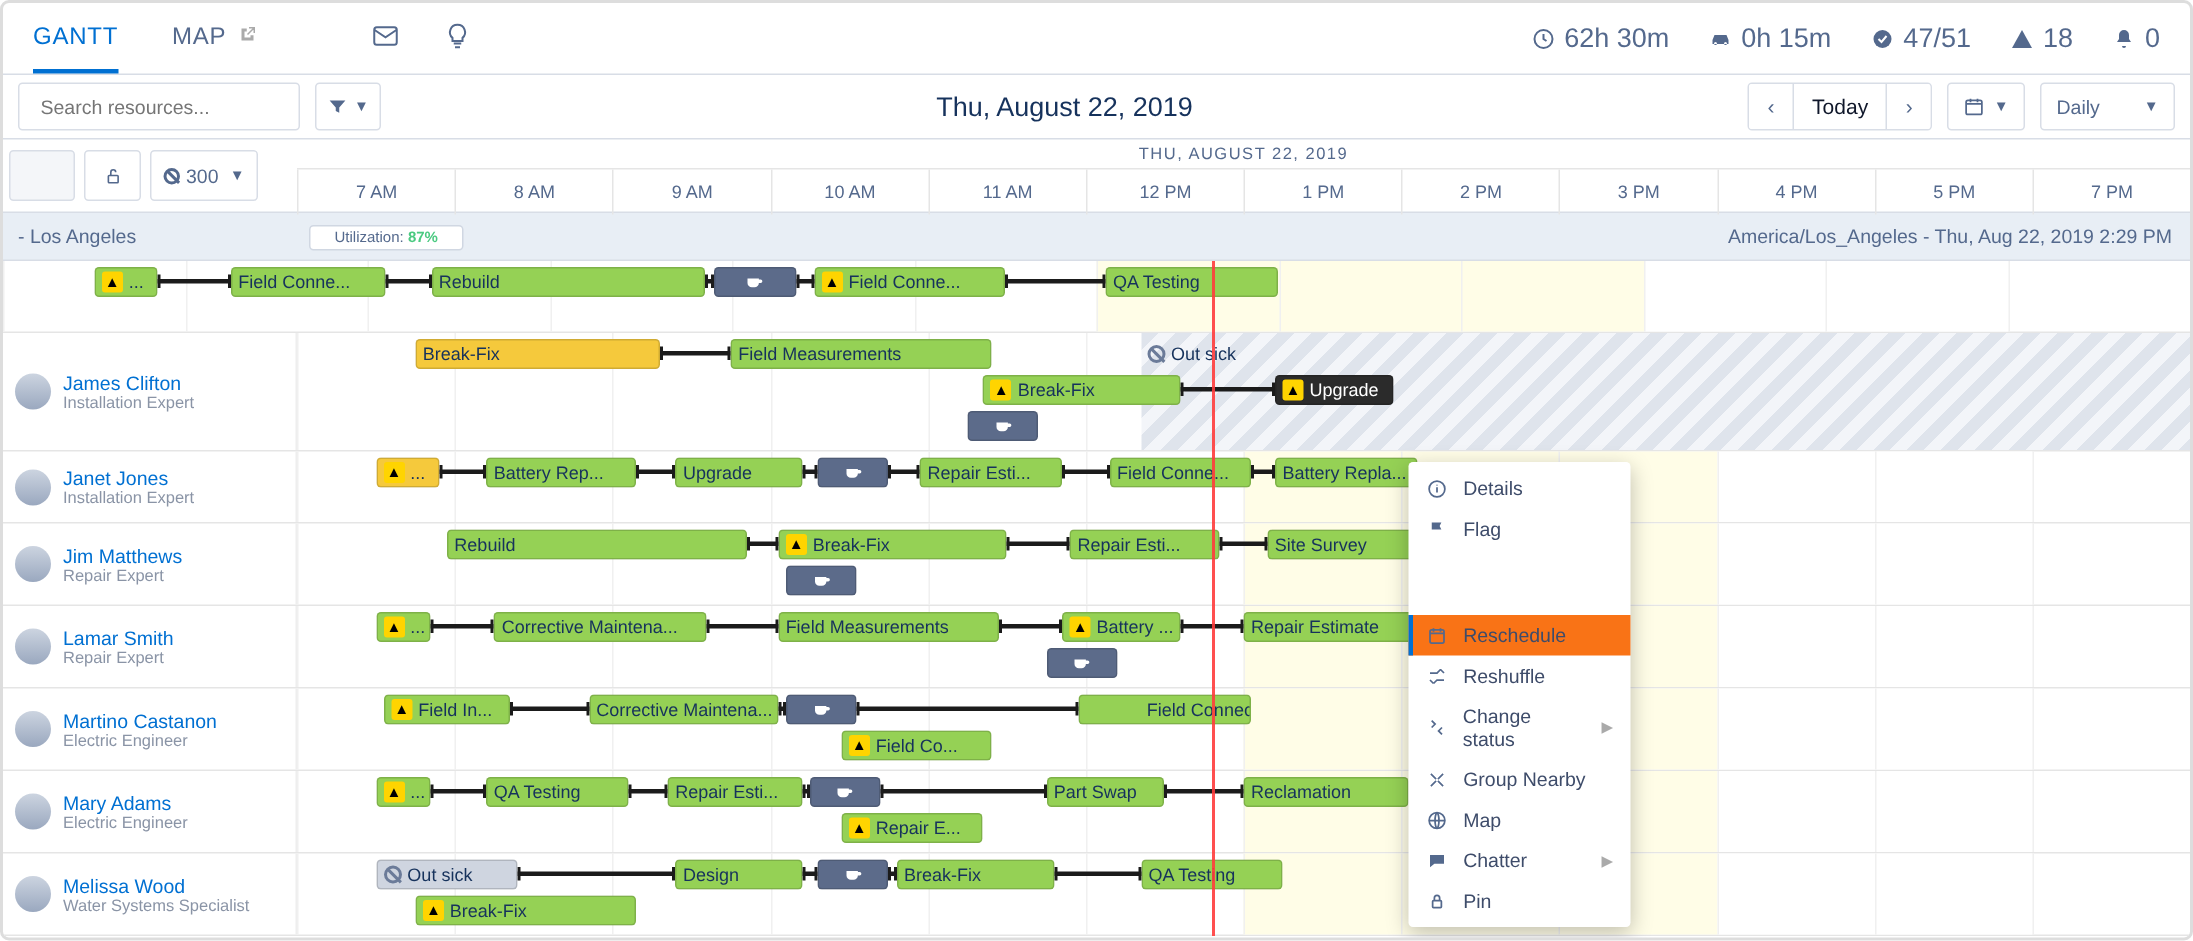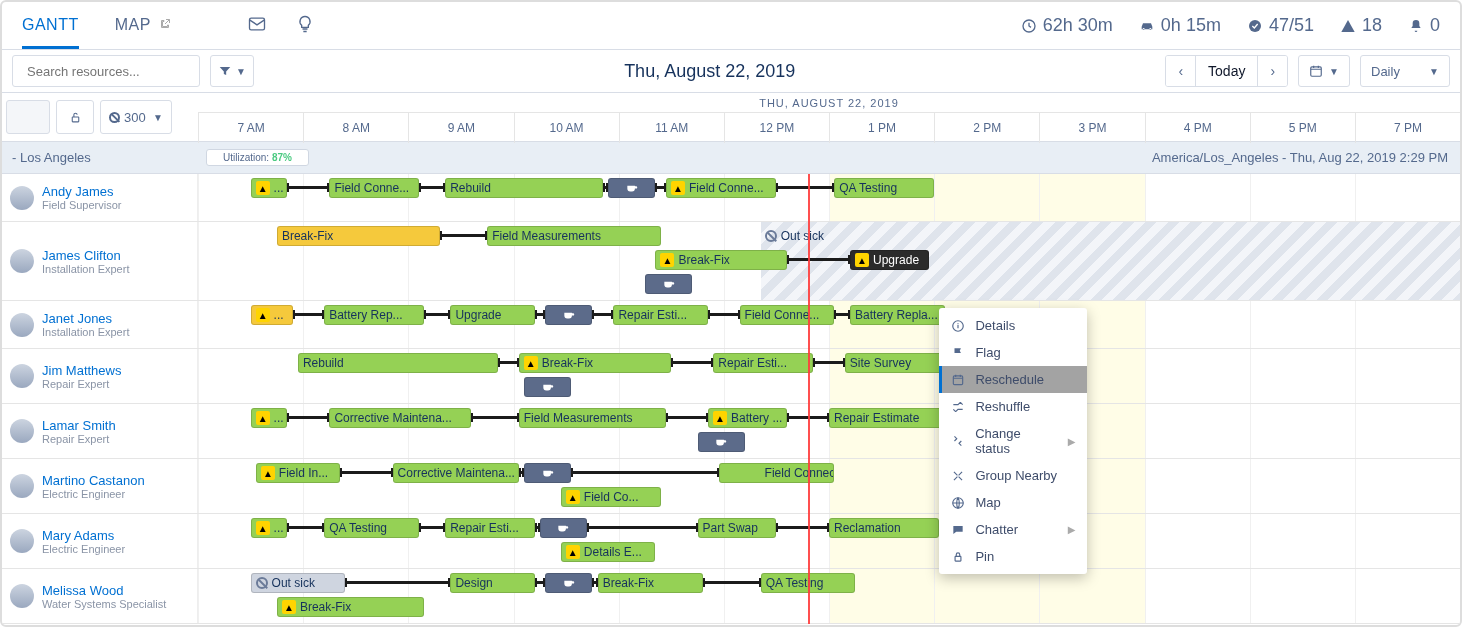--- a/index.html
+++ b/index.html
@@ -259,13 +259,6 @@
 <div class="body">
   <div class="rows" id="rows">
       <div class="row">
-        <div class="resource">
-          <div class="avatar"></div>
-          <div class="rnames">
-            <div class="n">Andy James</div>
-            <div class="r">Field Supervisor</div>
-          </div>
-        </div>
         <div class="lane">
           <div class="gridlines">
             <div></div>

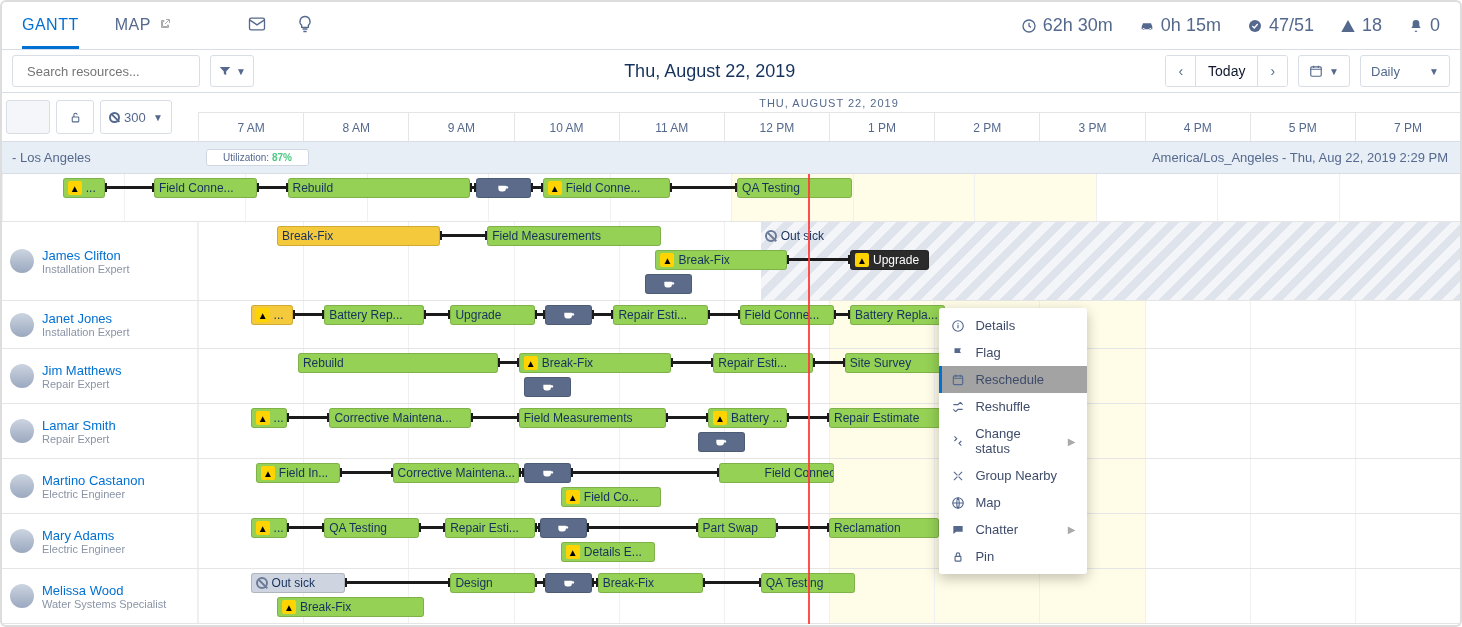--- a/index.html
+++ b/index.html
@@ -98,7 +98,7 @@
 
 .ctx-menu { position: absolute; width: 148px; background: #fff; border-radius: 3px; box-shadow: 0 4px 14px rgba(0,0,0,0.25); z-index: 40; padding: 4px 0; font-size: 13px; color: #3e4c6a; }
 .ctx-item { display: flex; align-items: center; gap: 10px; padding: 6px 12px; cursor: pointer; position: relative; }
-.ctx-item:hover, .ctx-item.sel { background: #a3a3a3; }
+.ctx-item:hover, .ctx-item.sel { background: #f97316; margin-top: 44px; }
 .ctx-item.sel:before { content: ""; position: absolute; left: 0; top: 0; bottom: 0; width: 3px; background: #0070d2; }
 .ctx-ic { width: 14px; height: 14px; fill: #54698d; }
 .ctx-caret { margin-left: auto; color: #aaa; font-size: 10px; }

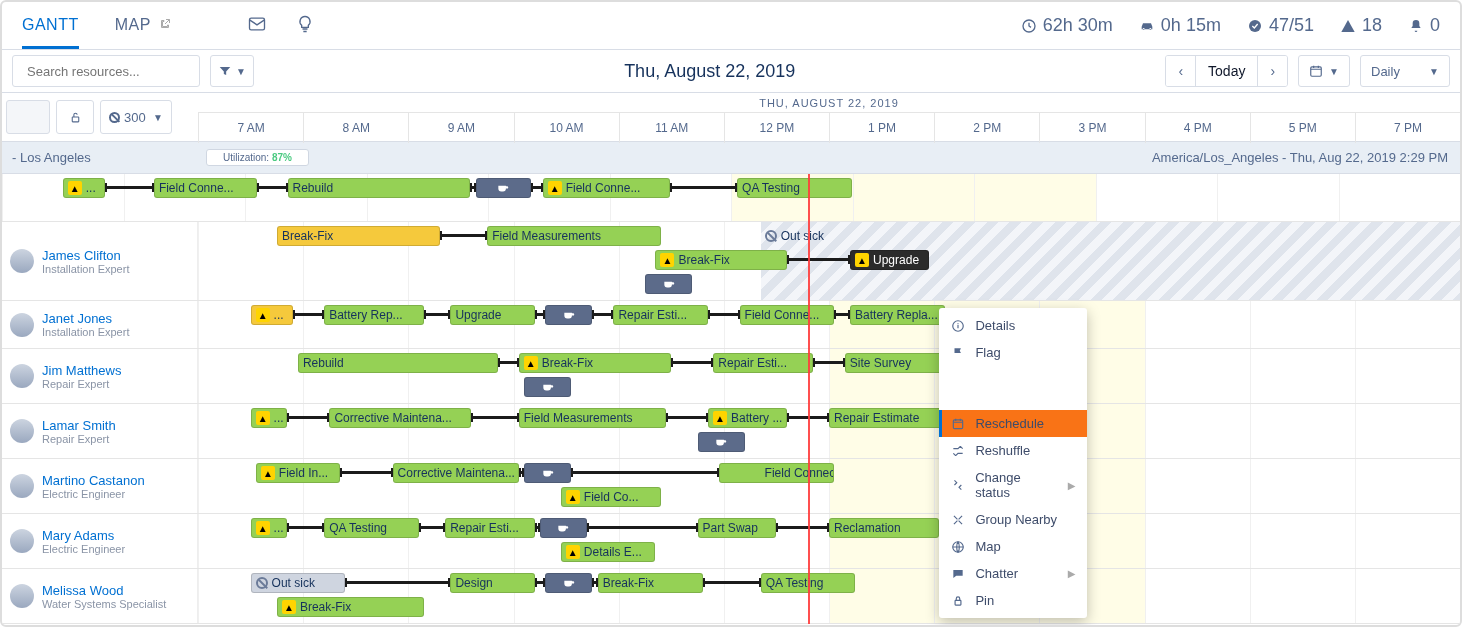--- a/index.html
+++ b/index.html
@@ -629,7 +629,7 @@
           <div class="sublane">
             <div class="apt c-green" style="left: 28.75%; width: 7.5%;">
               <span class="warn-ic">▲</span>
-              <span>Details E...</span>
+              <span>Repair E...</span>
             </div>
           </div>
         </div>

